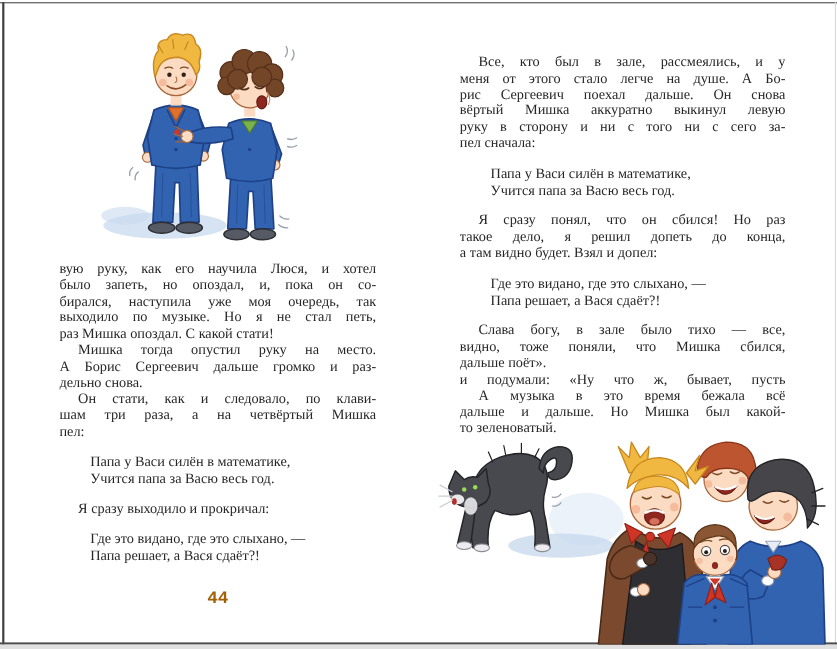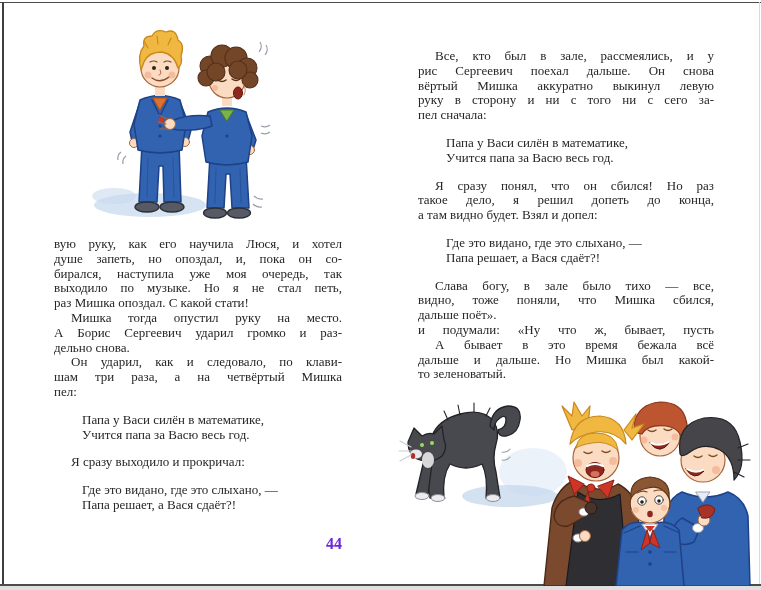--- a/index.html
+++ b/index.html
@@ -153,6 +153,7 @@
 
   <div class="col col-right">
       <div class="line j-first">Все, кто был в зале, рассмеялись, и у</div>
+      <div class="line j">меня от этого стало легче на душе. А Бо-</div>
       <div class="line j">рис Сергеевич поехал дальше. Он снова</div>
       <div class="line j">вёртый Мишка аккуратно выкинул левую</div>
       <div class="line j">руку в сторону и ни с того ни с сего за-</div>

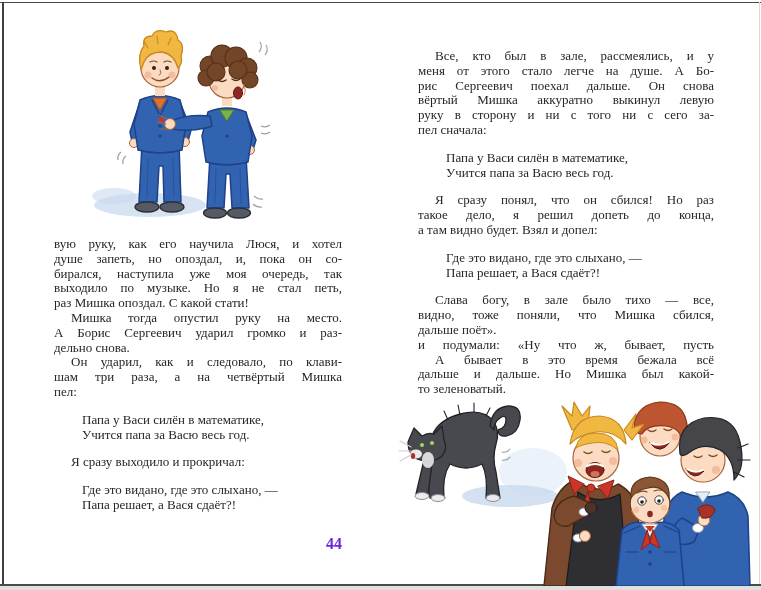--- a/index.html
+++ b/index.html
@@ -131,7 +131,7 @@
 
   <div class="col col-left">
       <div class="line j">вую руку, как его научила Люся, и хотел</div>
-      <div class="line j">душе запеть, но опоздал, и, пока он со-</div>
+      <div class="line j">было запеть, но опоздал, и, пока он со-</div>
       <div class="line j">бирался, наступила уже моя очередь, так</div>
       <div class="line j">выходило по музыке. Но я не стал петь,</div>
       <div class="line plain">раз Мишка опоздал. С какой стати!</div>

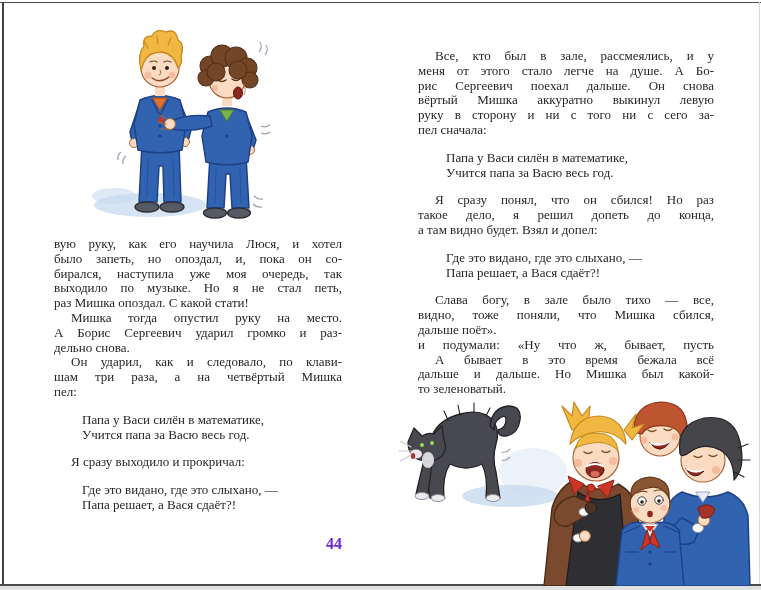--- a/index.html
+++ b/index.html
@@ -136,7 +136,7 @@
       <div class="line j">выходило по музыке. Но я не стал петь,</div>
       <div class="line plain">раз Мишка опоздал. С какой стати!</div>
       <div class="line j-first">Мишка тогда опустил руку на место.</div>
-      <div class="line j">А Борис Сергеевич ударил громко и раз-</div>
+      <div class="line j">А Борис Сергеевич дальше громко и раз-</div>
       <div class="line plain">дельно снова.</div>
       <div class="line j-first">Он ударил, как и следовало, по клави-</div>
       <div class="line j">шам три раза, а на четвёртый Мишка</div>

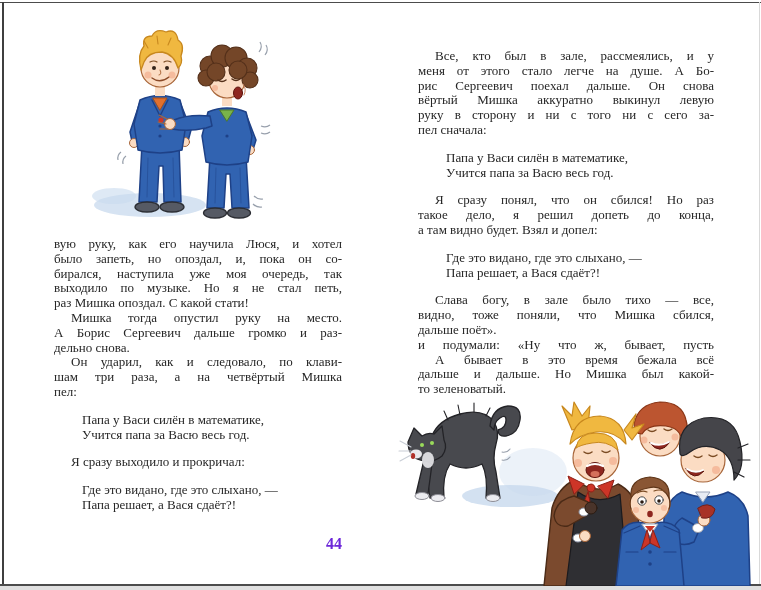--- a/index.html
+++ b/index.html
@@ -138,7 +138,7 @@
       <div class="line j-first">Мишка тогда опустил руку на место.</div>
       <div class="line j">А Борис Сергеевич дальше громко и раз-</div>
       <div class="line plain">дельно снова.</div>
-      <div class="line j-first">Он ударил, как и следовало, по клави-</div>
+      <div class="line j-first">Он стати, как и следовало, по клави-</div>
       <div class="line j">шам три раза, а на четвёртый Мишка</div>
       <div class="line plain">пел:</div>
       <div class="line gap"></div>

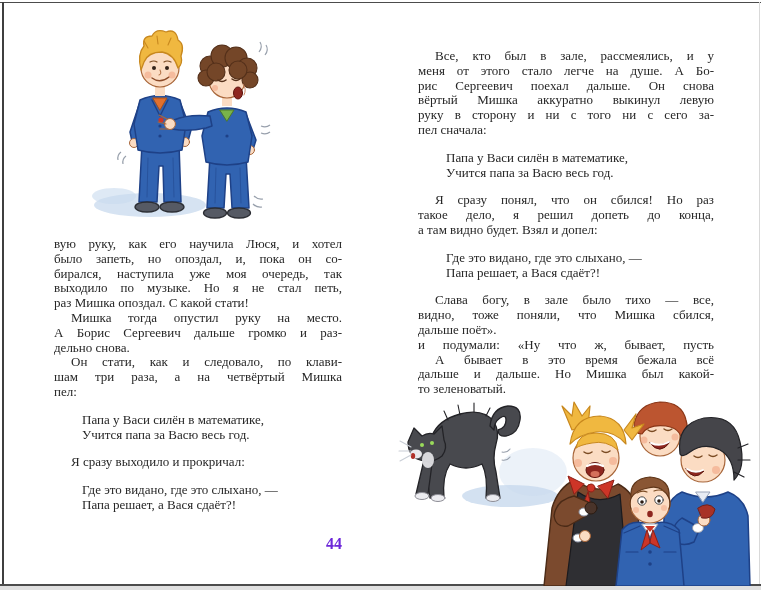--- a/index.html
+++ b/index.html
@@ -173,7 +173,7 @@
       <div class="line j">видно, тоже поняли, что Мишка сбился,</div>
       <div class="line plain">дальше поёт».</div>
       <div class="line j">и подумали: «Ну что ж, бывает, пусть</div>
-      <div class="line j-first">А бывает в это время бежала всё</div>
+      <div class="line j-first">А музыка в это время бежала всё</div>
       <div class="line j">дальше и дальше. Но Мишка был какой-</div>
       <div class="line plain">то зеленоватый.</div>
     </div>

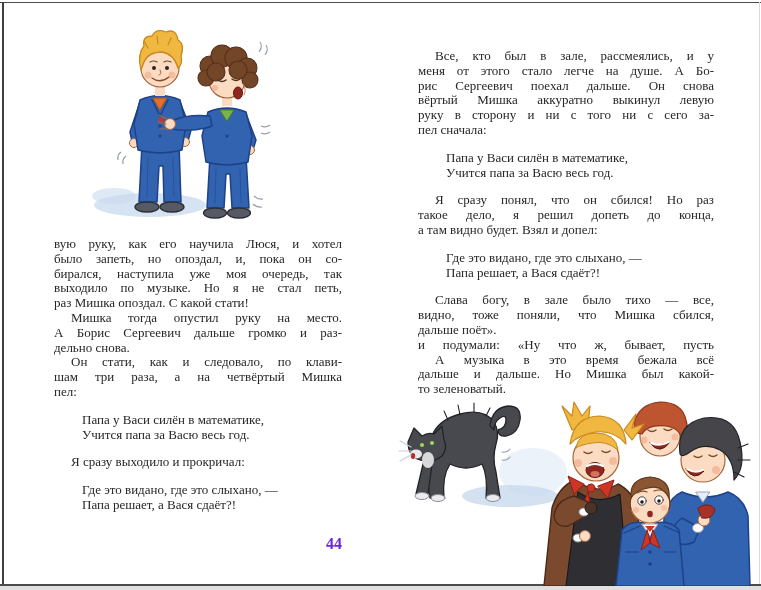--- a/index.html
+++ b/index.html
@@ -36,8 +36,8 @@
   .line.verse{padding-left:28px;}
   .line.gap{height:13px;}
   .page-num{
-    position:absolute;left:54px;top:535px;width:288px;text-align:right;
-    font-family:Liberation Serif, serif;font-weight:bold;font-size:16px;color:#6d28d9;
+    position:absolute;left:54px;top:535px;width:288px;text-align:center;
+    font-family:Liberation Mono, monospace;font-weight:bold;font-size:16px;color:#a16207;
   }
   .illus{position:absolute;}
   .illus-boys{left:88px;top:8px;width:225px;height:225px;}

